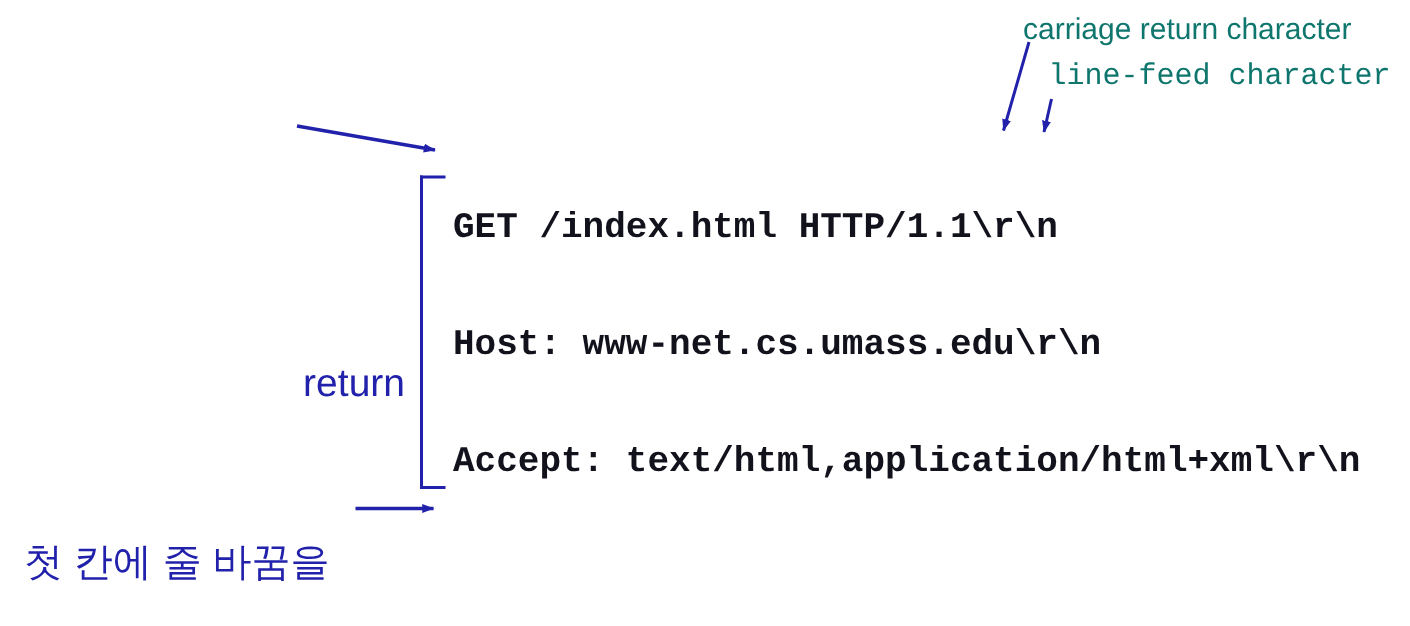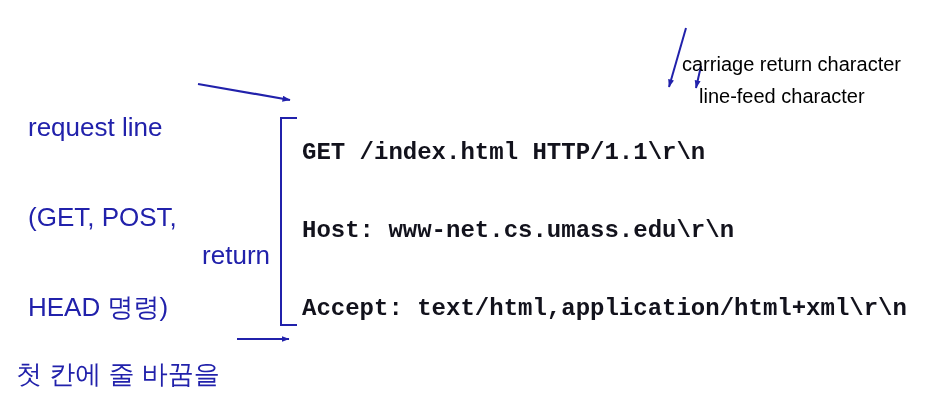--- a/index.html
+++ b/index.html
@@ -10,7 +10,7 @@
   .arrows{position:absolute;left:0;top:0;width:940px;height:417px;pointer-events:none;}
   .label{position:absolute;white-space:pre;}
   .blue{color:#2121ab;}
-  .black-label{color:#000000;font-size:20px;line-height:24px;margin-top:44px;}
+  .black-label{color:#0f766e;font-size:20px;line-height:24px;}
   .request-line-label{left:28px;top:52px;font-size:26px;line-height:30px;}
   .header-lines-label{left:110px;top:180px;width:160px;text-align:right;font-size:26px;line-height:30px;}
   .end-note-label{left:16px;top:294px;font-size:26px;line-height:32px;}

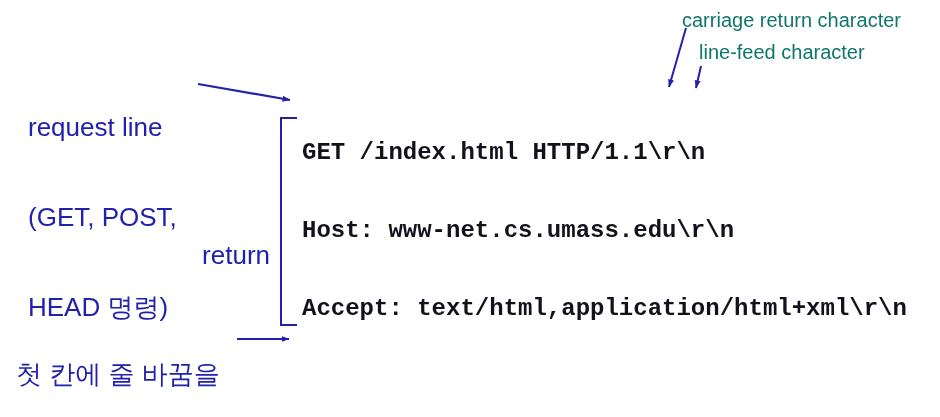--- a/index.html
+++ b/index.html
@@ -15,7 +15,7 @@
   .header-lines-label{left:110px;top:180px;width:160px;text-align:right;font-size:26px;line-height:30px;}
   .end-note-label{left:16px;top:294px;font-size:26px;line-height:32px;}
   .cr-label{left:682px;top:8px;}
-  .lf-label{left:699px;top:40px;}
+  .lf-label{left:699px;top:40px;font-family:Liberation Mono, monospace;}
   .code{
     position:absolute;left:302px;top:88px;
     font-family:"Liberation Mono","DejaVu Sans Mono",monospace;

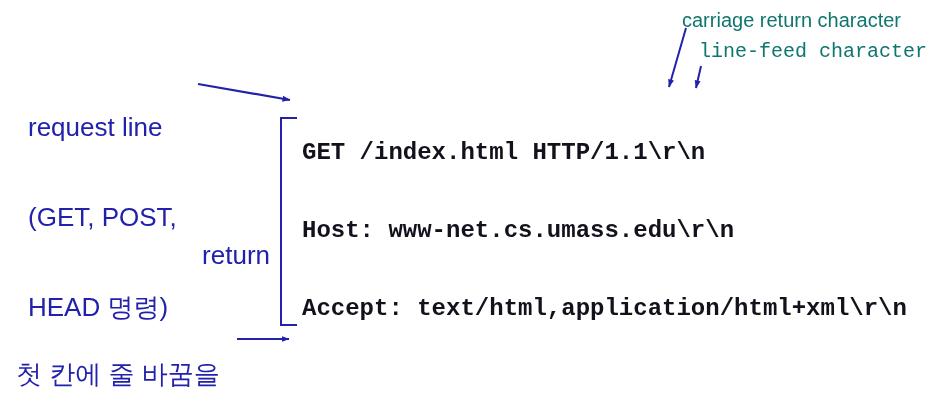--- a/index.html
+++ b/index.html
@@ -47,11 +47,6 @@
     <path d="M237,339 L289,339" stroke="#2121ab" stroke-width="2.2" fill="none" marker-end="url(#arr)"></path>
   </svg>
 
-  <div class="label blue request-line-label">
-    <div>request line</div>
-    <div>(GET, POST,</div>
-    <div>HEAD 명령)</div>
-  </div>
 
   <div class="label blue header-lines-label">
     <div>return</div>

